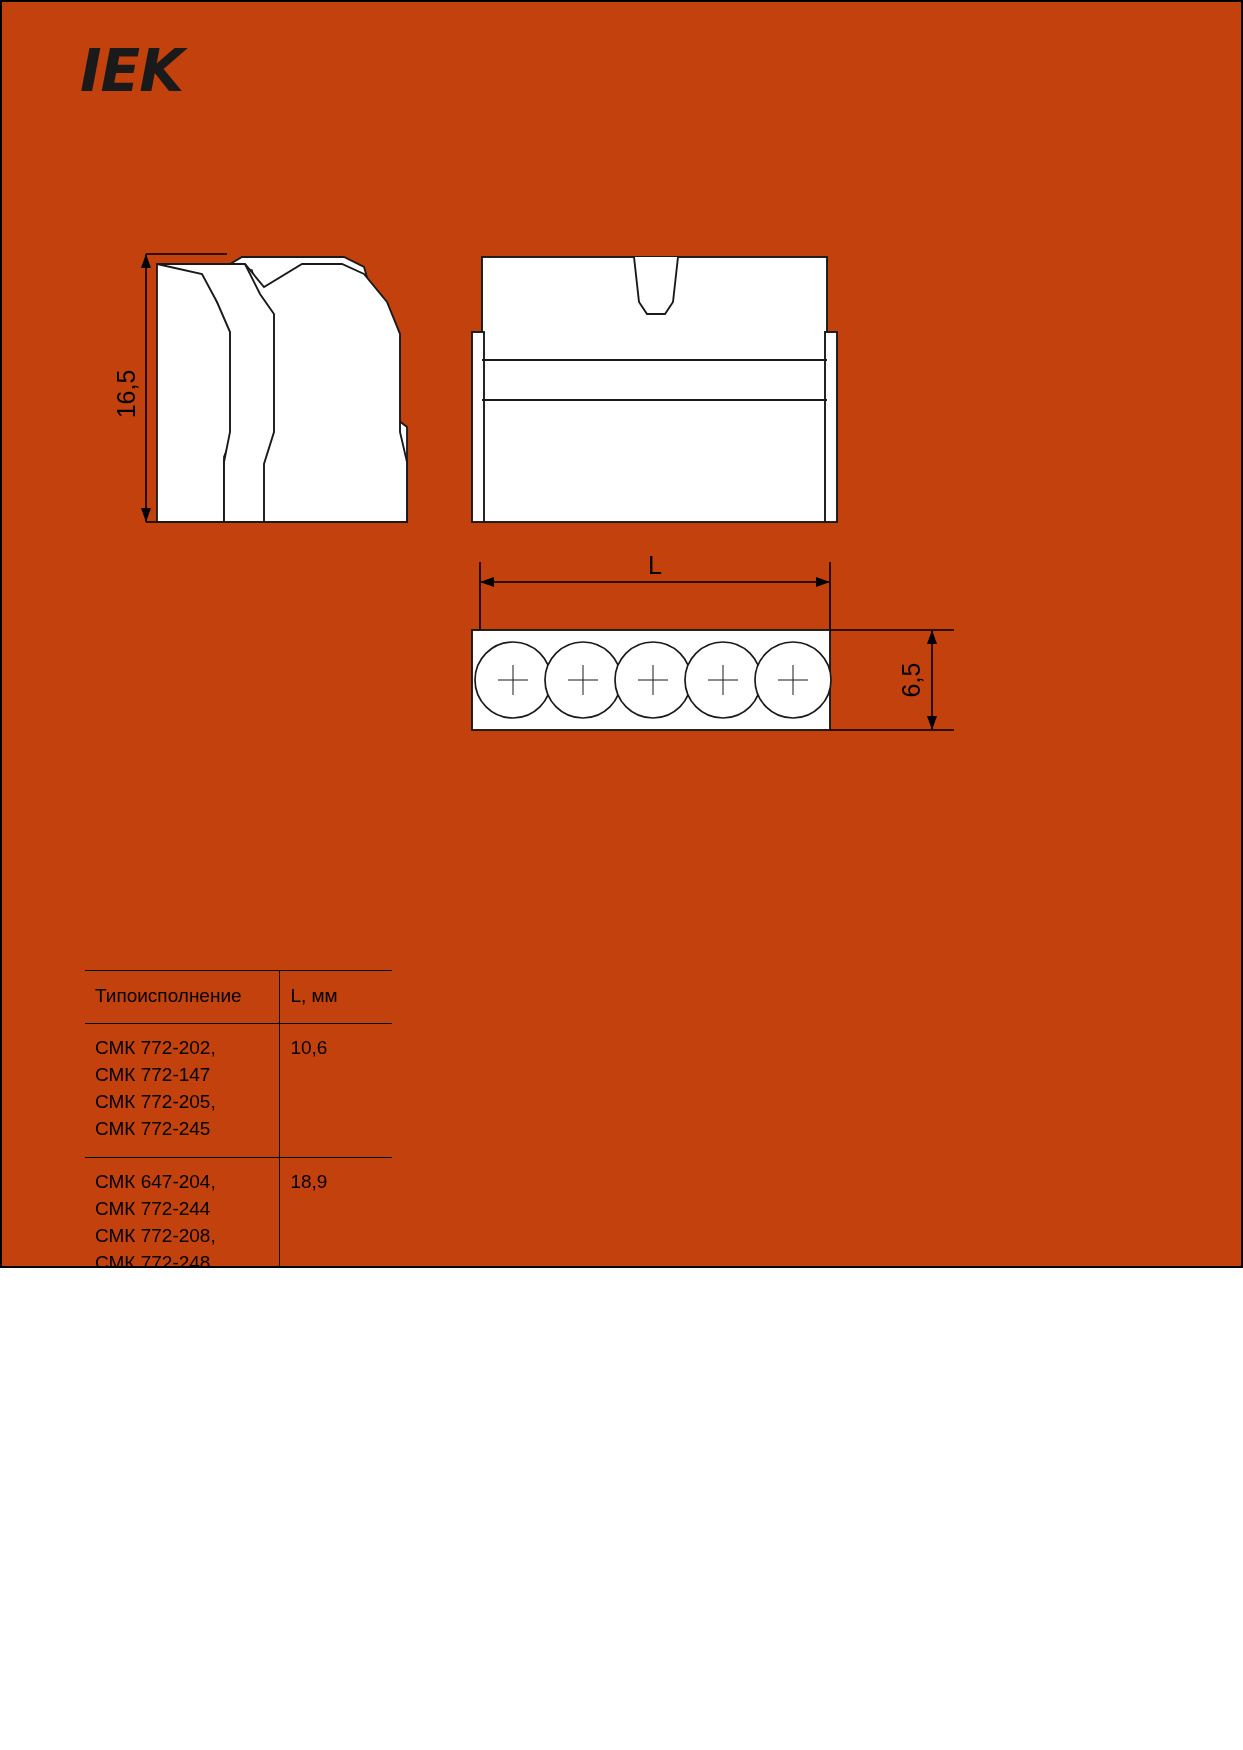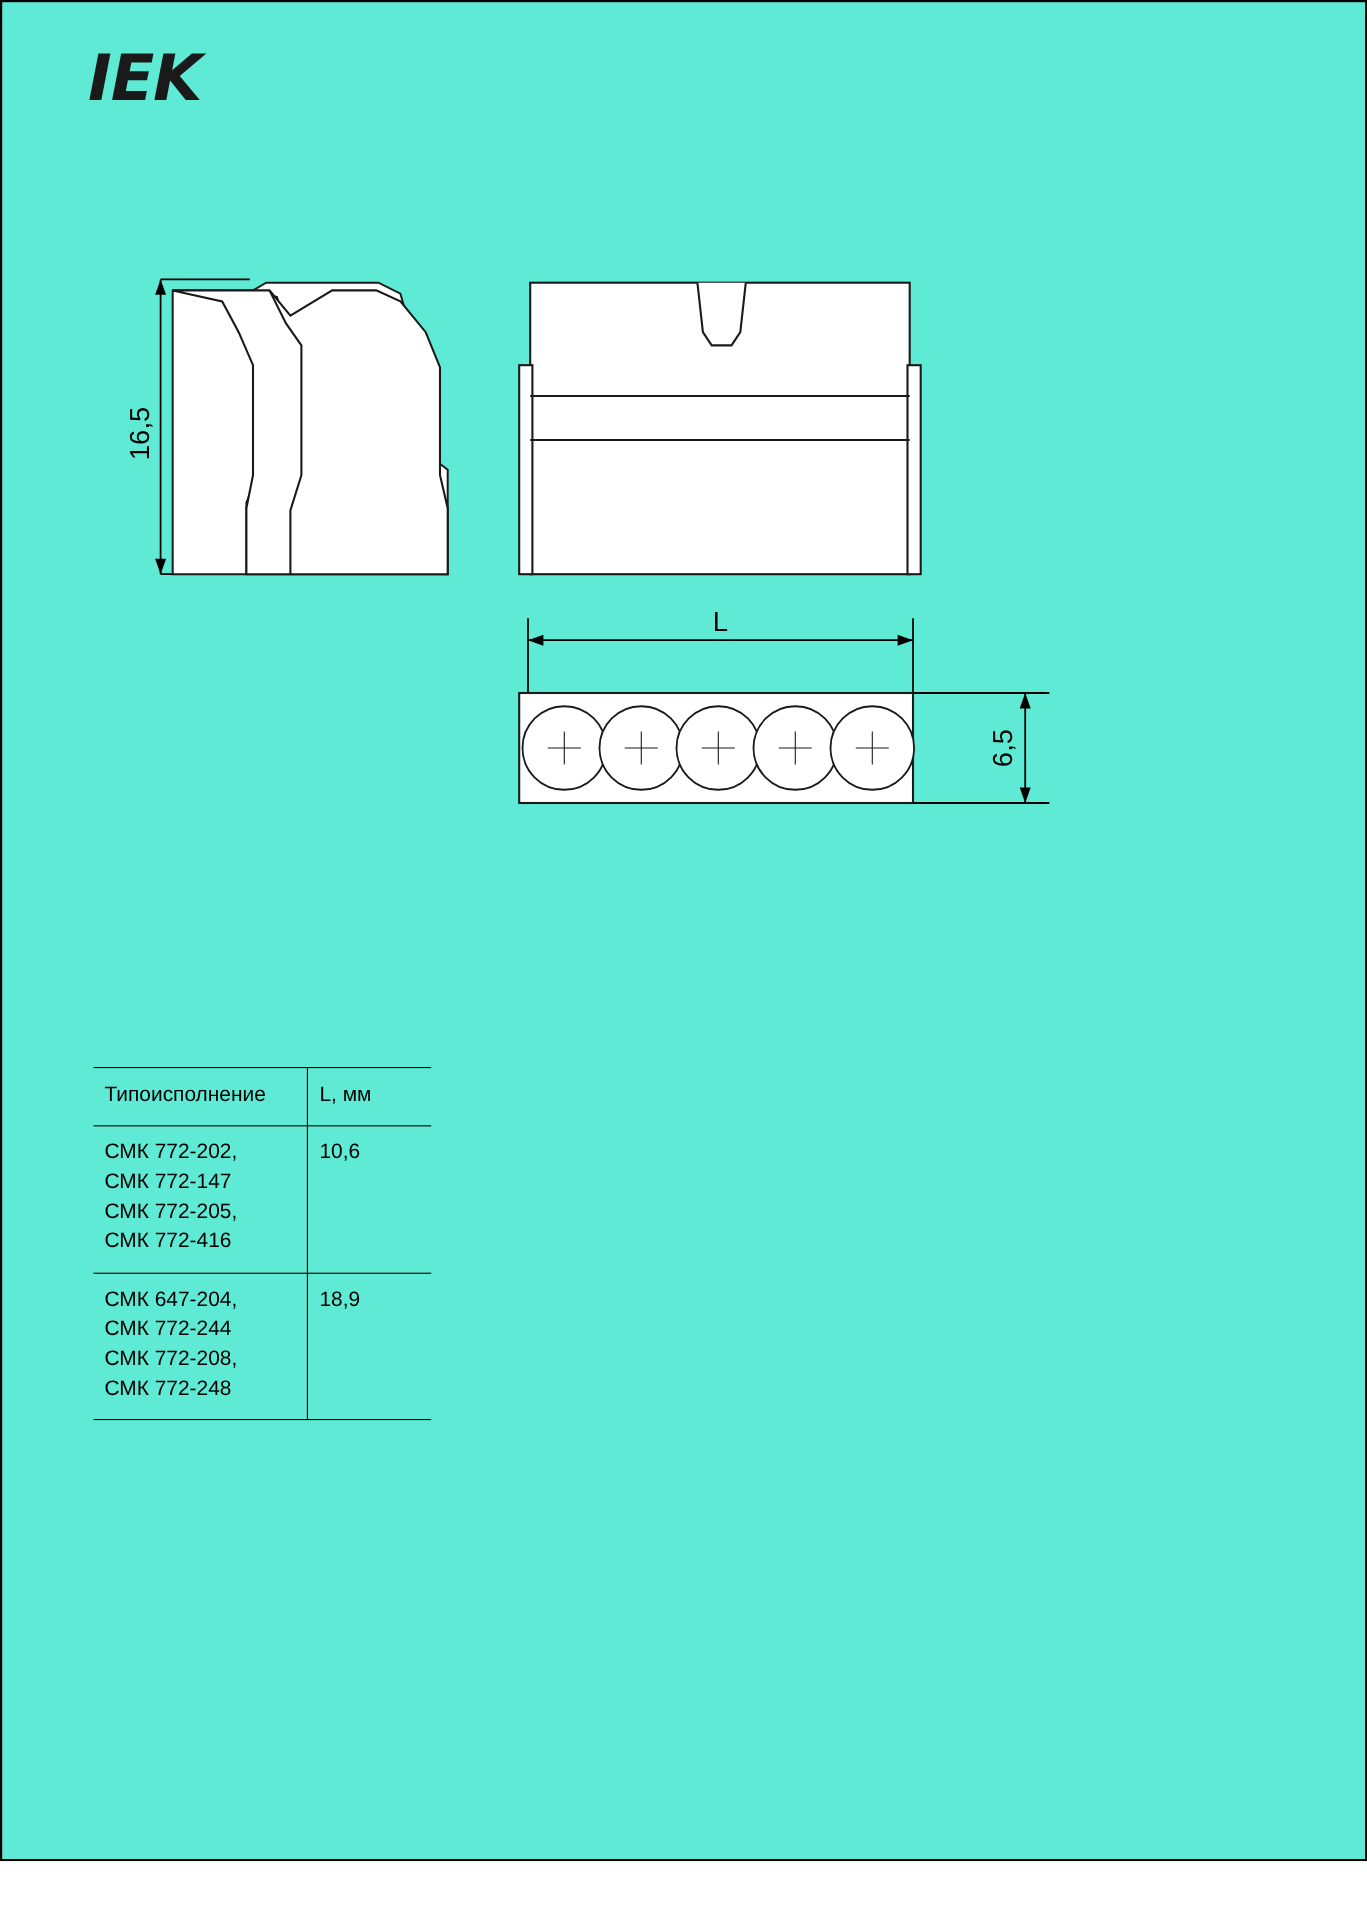--- a/index.html
+++ b/index.html
@@ -14,8 +14,8 @@
   .page {
     position: relative;
     width: 1243px;
-    height: 1692px;
-    background: #5eead4;
+    height: 1268px;
+    background: #c2410c;
     border: 2px solid #000000;
     box-sizing: border-box;
     overflow: hidden;

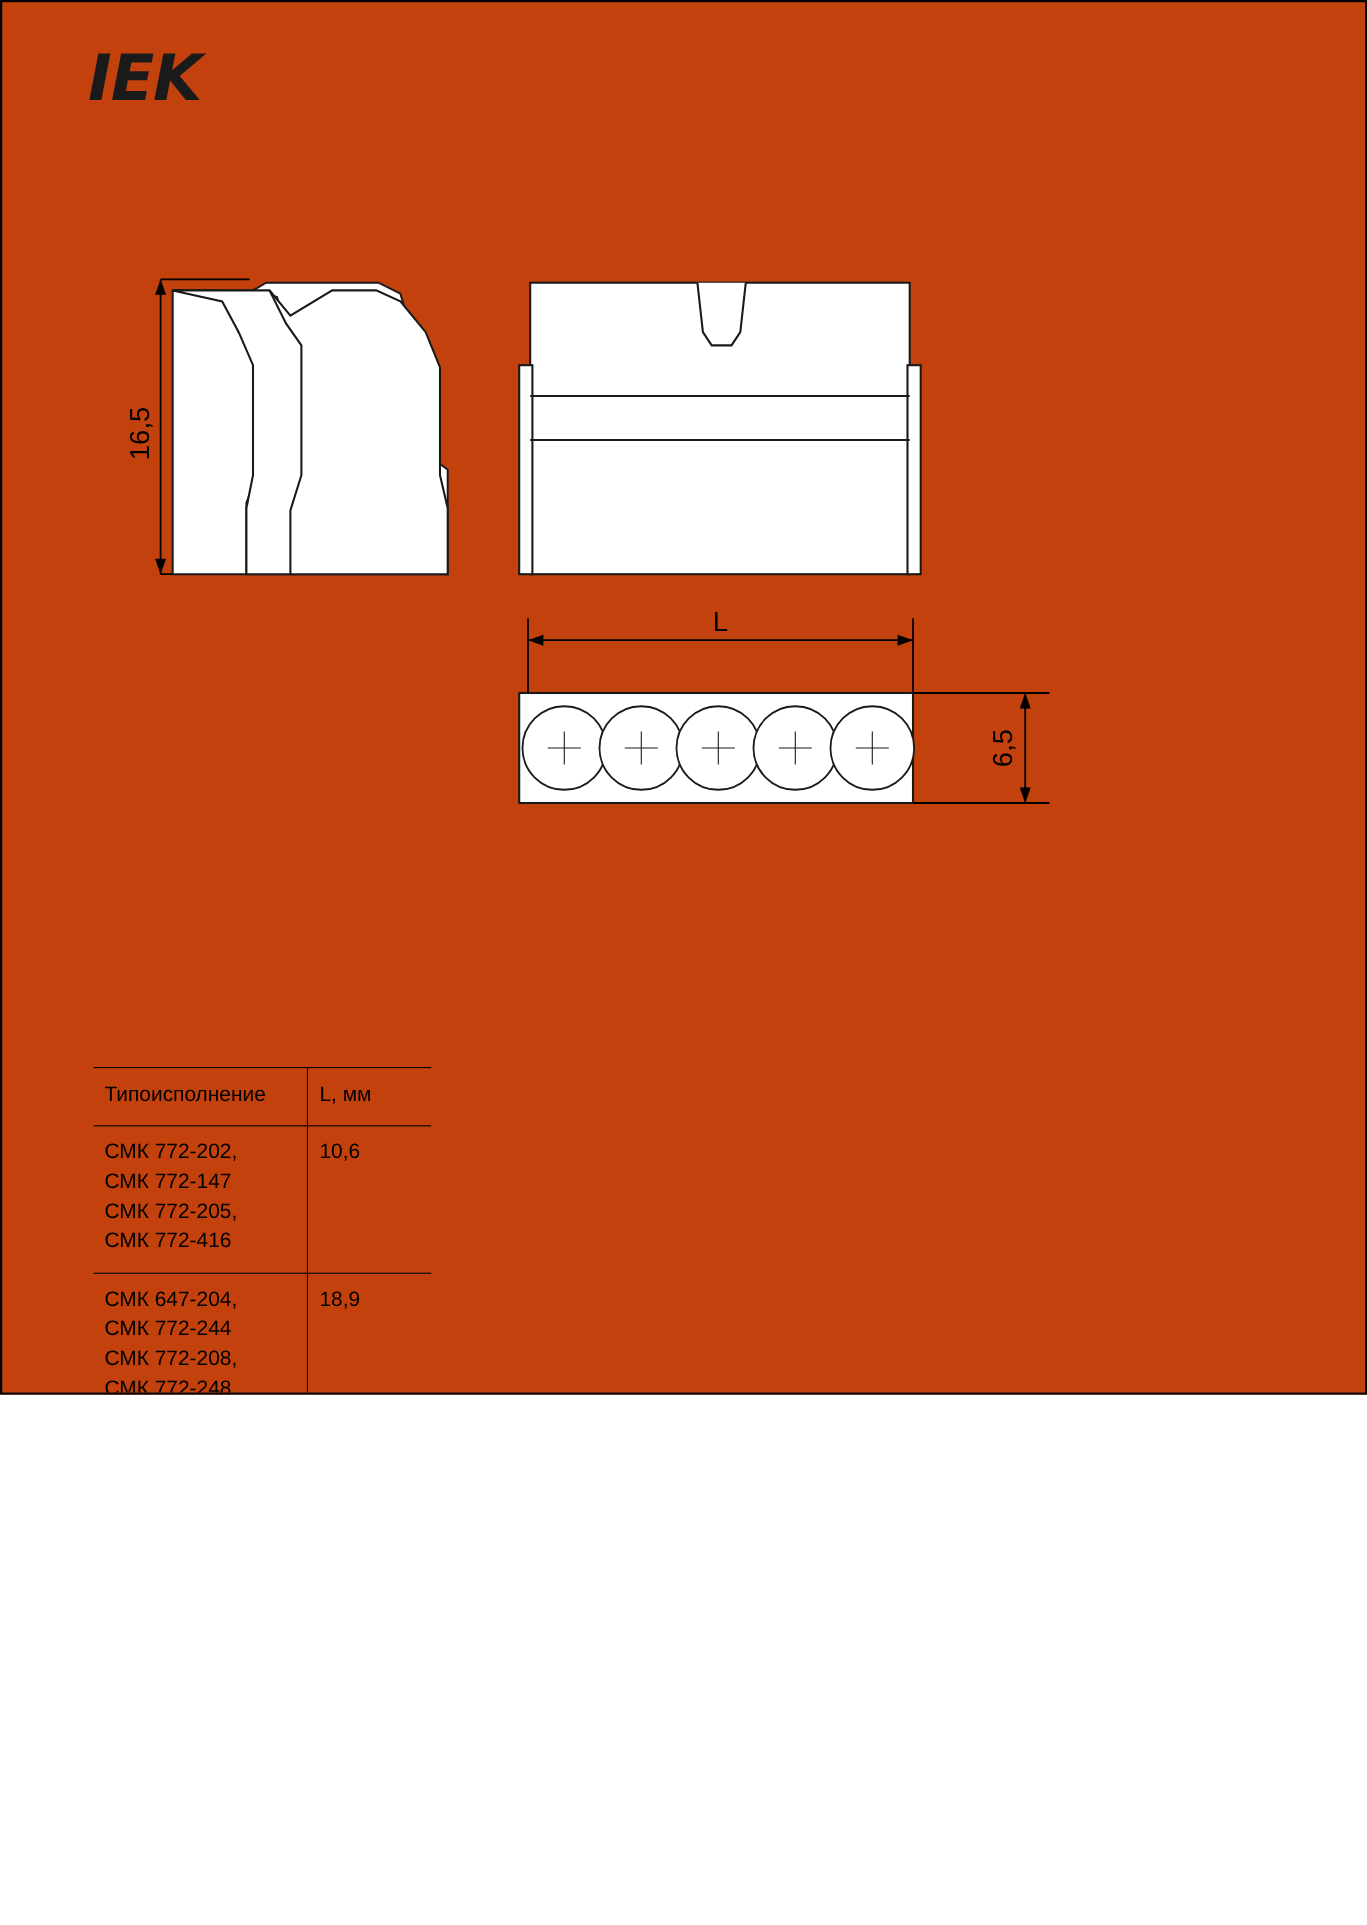--- a/index.html
+++ b/index.html
@@ -219,7 +219,7 @@
           <span class="type-line">СМК 772-202,</span>
           <span class="type-line">СМК 772-147</span>
           <span class="type-line">СМК 772-205,</span>
-          <span class="type-line">СМК 772-416</span>
+          <span class="type-line">СМК 772-245</span>
         </td>
         <td class="col-len">
           <span class="len-val">10,6</span>

